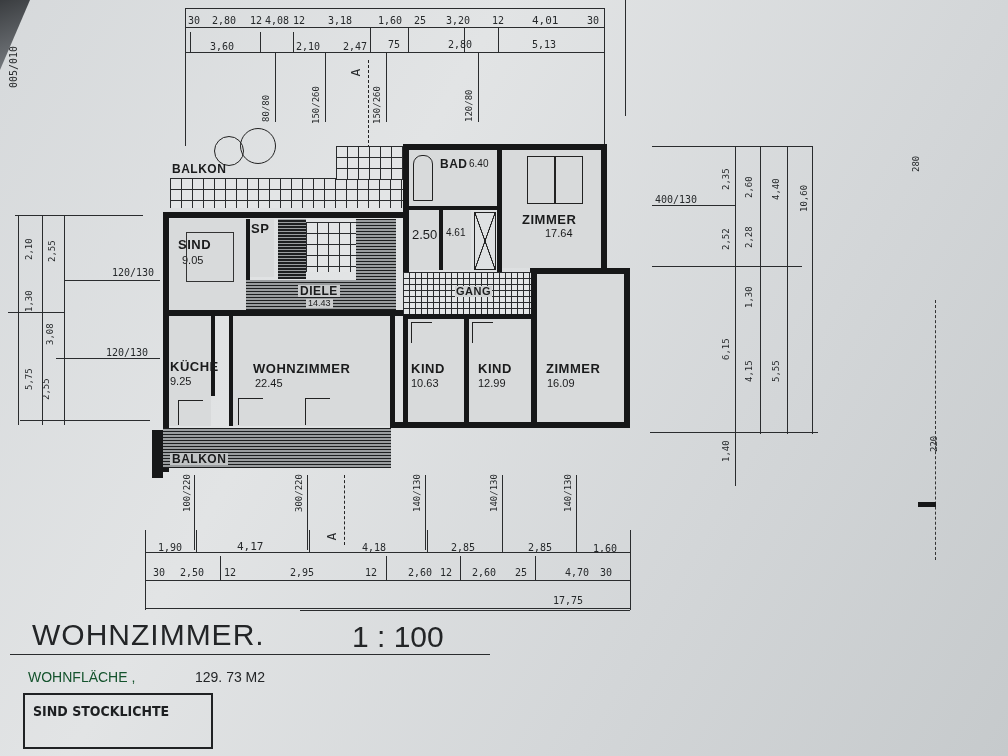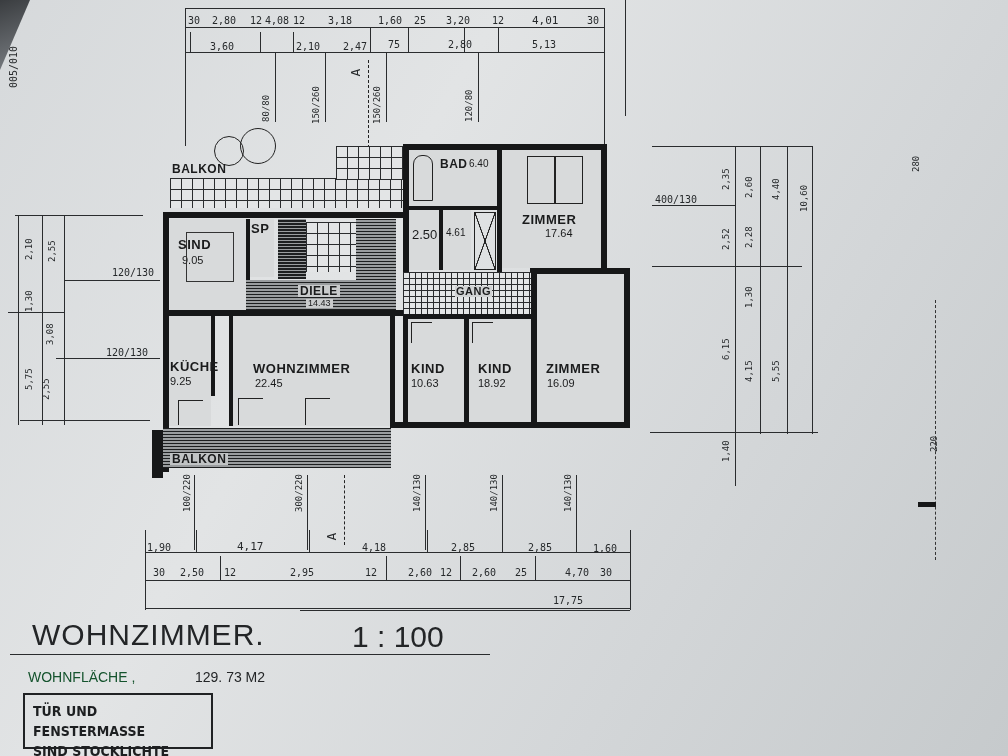--- a/index.html
+++ b/index.html
@@ -155,7 +155,7 @@
 
   <div class="room" style="left:469px;top:319px;width:62px;height:103px;"></div>
   <span class="rlabel" style="left:478px;top:362px;">KIND</span>
-  <span class="rarea" style="left:478px;top:378px;">18.92</span>
+  <span class="rarea" style="left:478px;top:378px;">12.99</span>
   <div class="wall" style="left:531px;top:272px;width:6px;height:152px;"></div>
 
   <div class="room" style="left:537px;top:274px;width:87px;height:148px;"></div>

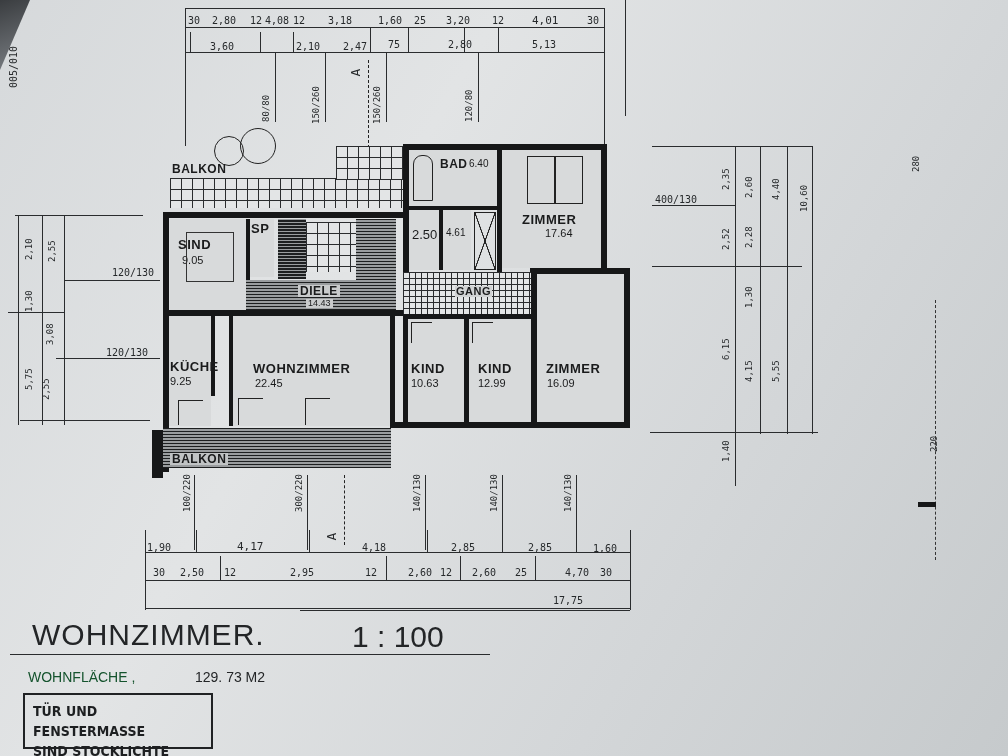--- a/index.html
+++ b/index.html
@@ -246,7 +246,7 @@
   <div class="line" style="left:386px;top:556px;width:1px;height:24px;"></div>
   <div class="line" style="left:460px;top:556px;width:1px;height:24px;"></div>
   <div class="line" style="left:535px;top:556px;width:1px;height:24px;"></div>
-  <span class="dim" style="left:147px;top:543px">1,90</span>
+  <span class="dim" style="left:158px;top:543px">1,90</span>
   <span class="dim" style="left:237px;top:541px;font-size:11px">4,17</span>
   <span class="dim" style="left:362px;top:543px">4,18</span>
   <span class="dim" style="left:451px;top:543px">2,85</span>

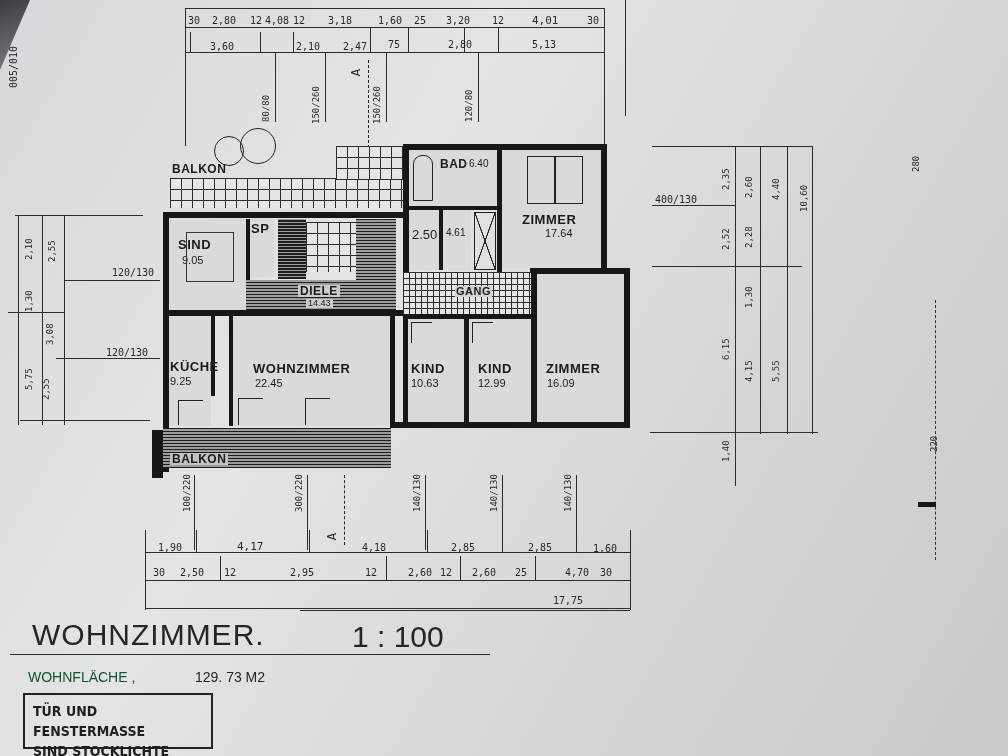--- a/index.html
+++ b/index.html
@@ -273,7 +273,6 @@
 <div class="wf">WOHNFLÄCHE ,</div>
 <div class="wfval">129. 73  M2</div>
 <div class="stamp">
-  <div>TÜR UND FENSTERMASSE</div>
   <div>SIND STOCKLICHTE</div>
 </div>
 

